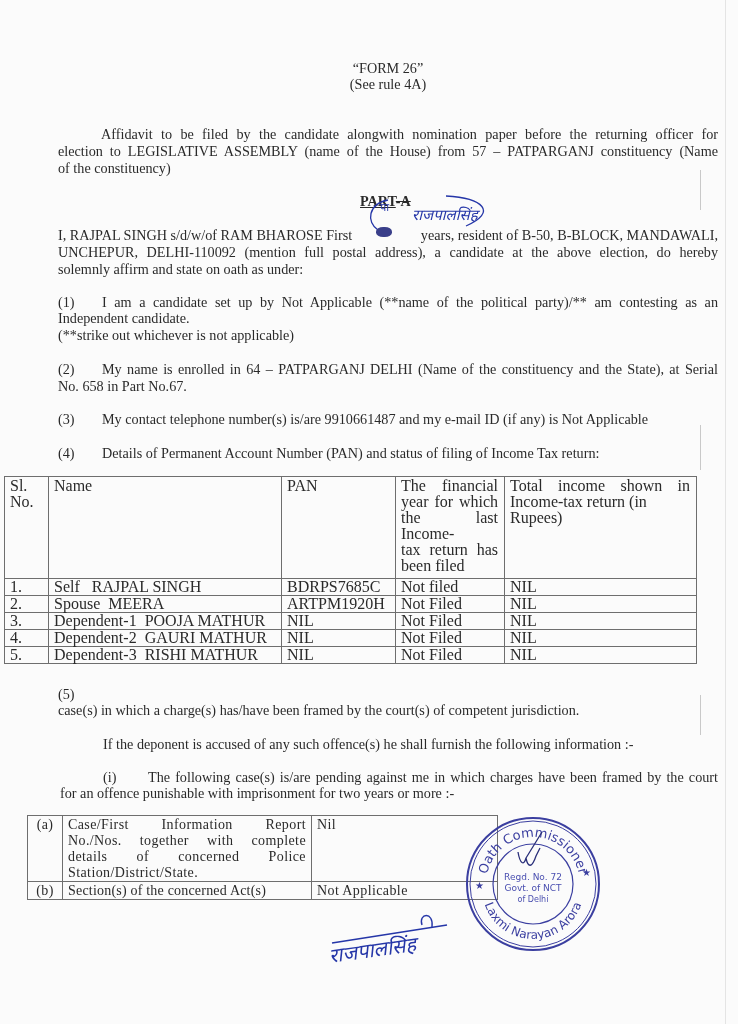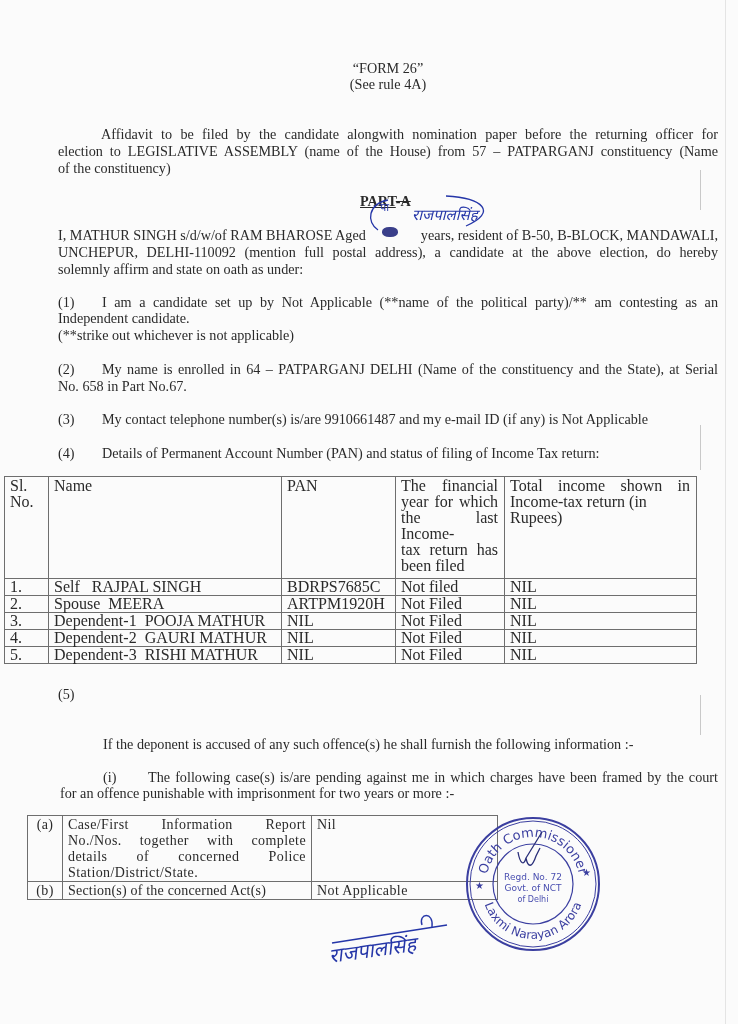--- a/index.html
+++ b/index.html
@@ -61,7 +61,7 @@
   <div class="t" style="left:384px;top:207px;color:#2536a8;font-family:'DejaVu Sans',sans-serif;font-size:15px;font-style:italic;">राजपालसिंह</div>
 
   <div class="t" style="left:30px;top:227px;width:660px;display:flex;justify-content:space-between;">
-    <span>I, MATHUR SINGH s/d/w/of RAM BHAROSE Aged</span>
+    <span>I, RAJPAL SINGH s/d/w/of RAM BHAROSE First</span>
     <span class="blot" style="margin-left:-4px;"></span>
     <span>years, resident of B-50, B-BLOCK, MANDAWALI,</span>
   </div>

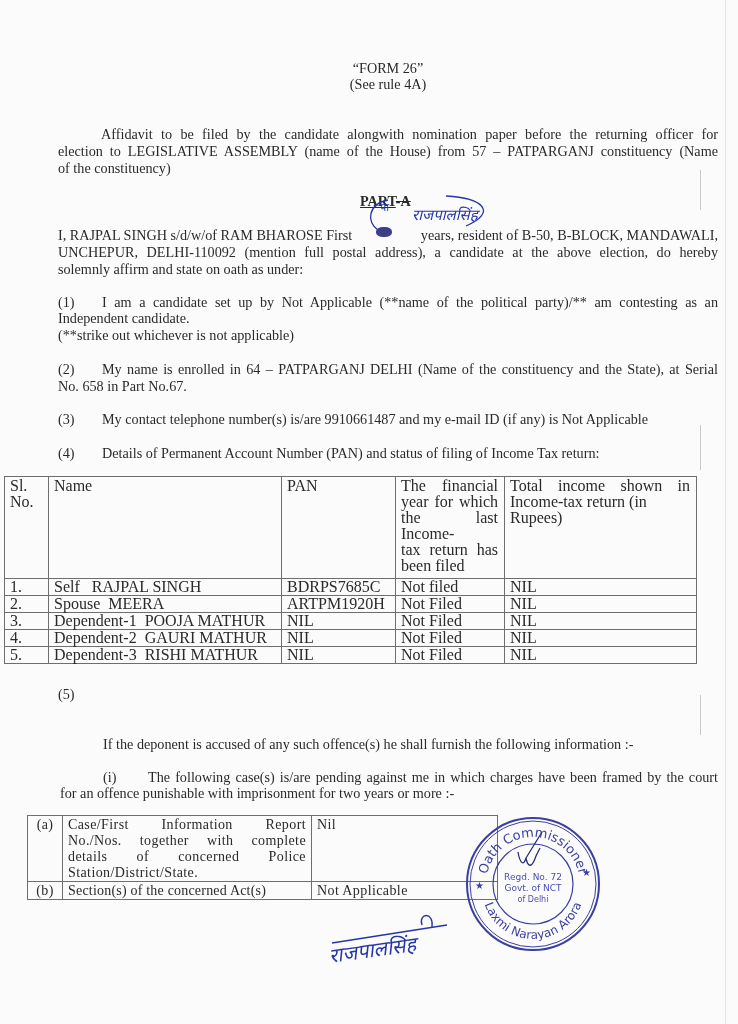--- a/index.html
+++ b/index.html
@@ -143,6 +143,7 @@
     </table>
 
   <div class="t" style="left:30px;top:686px;">(5)</div>
+  <div class="t" style="left:30px;top:702px;">case(s) in which a charge(s) has/have been framed by the court(s) of competent jurisdiction.</div>
 
   <div class="t" style="left:75px;top:736px;">If the deponent is accused of any such offence(s) he shall furnish the following information :-</div>
 

